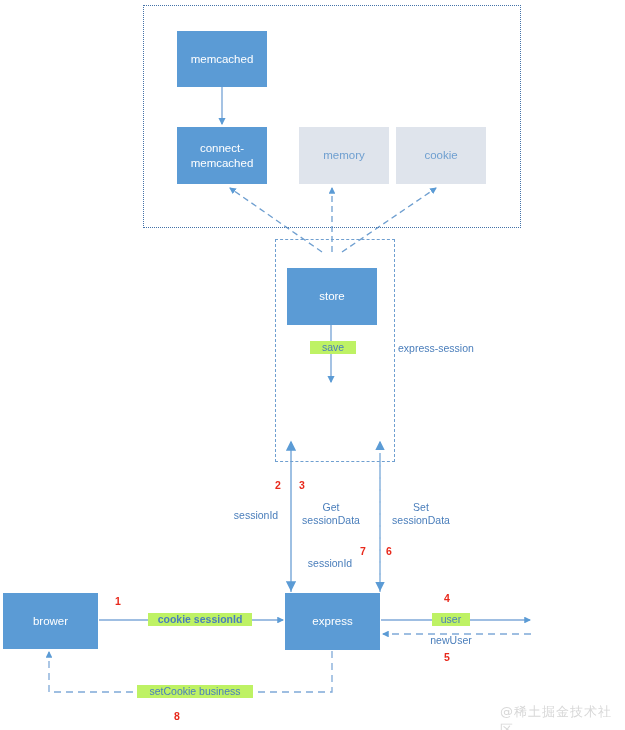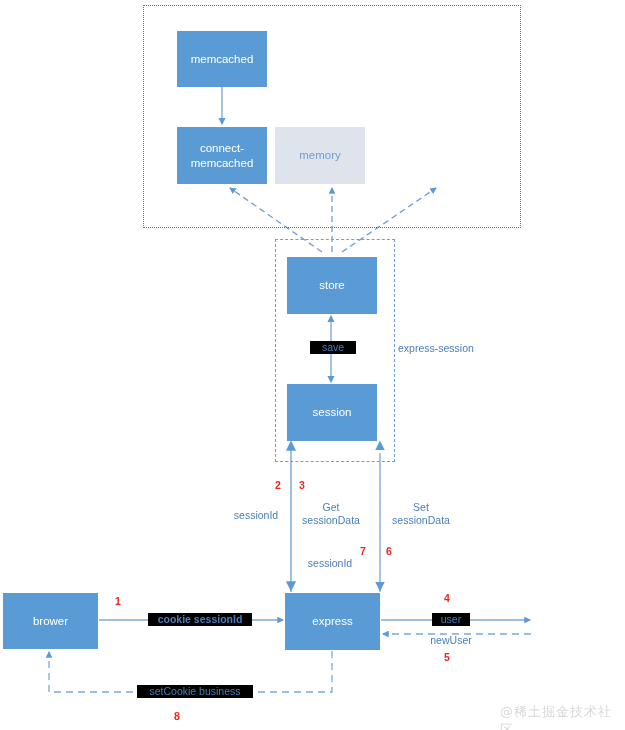--- a/index.html
+++ b/index.html
@@ -136,7 +136,7 @@
 memcached</span>
   </div>
 
-  <div class="node node-muted" style="left:275px; top:127px; width:90px; height:57px;">
+  <div class="node node-muted" style="left:299px; top:127px; width:90px; height:57px;">
     <span>memory</span>
   </div>
 

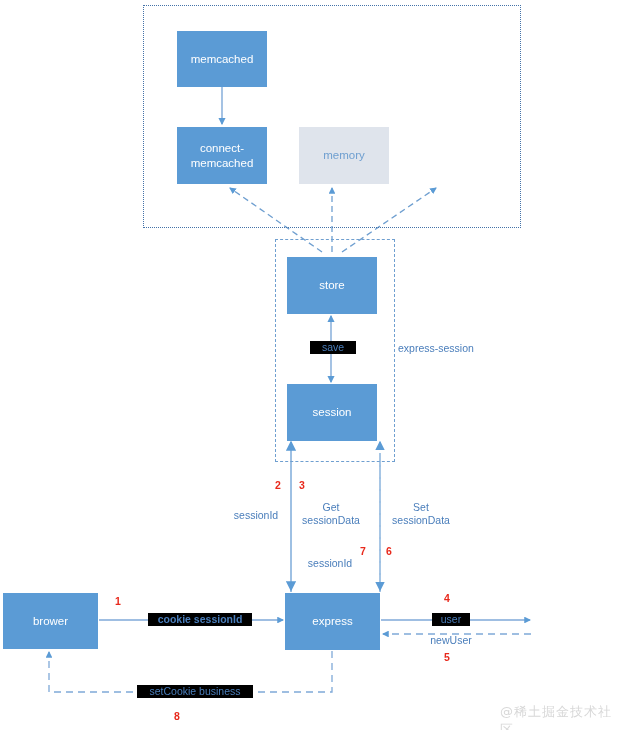--- a/index.html
+++ b/index.html
@@ -140,6 +140,9 @@
     <span>memory</span>
   </div>
 
+  <div class="node node-muted" style="left:396px; top:127px; width:90px; height:57px;">
+    <span>cookie</span>
+  </div>
 
   <div class="node node-solid" style="left:287px; top:257px; width:90px; height:57px;">
     <span>store</span>

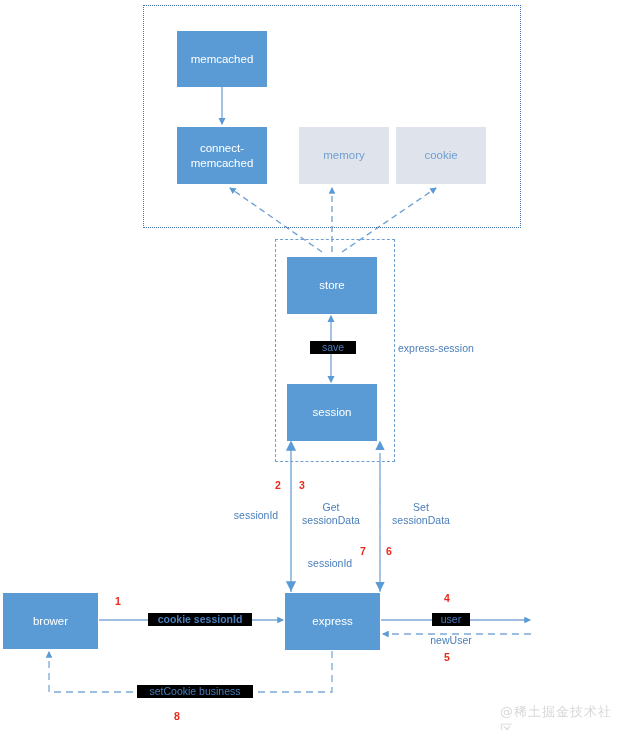--- a/index.html
+++ b/index.html
@@ -144,7 +144,7 @@
     <span>cookie</span>
   </div>
 
-  <div class="node node-solid" style="left:287px; top:257px; width:90px; height:57px;">
+  <div class="node node-solid" style="left:287px; top:268px; width:90px; height:57px;">
     <span>store</span>
   </div>
 

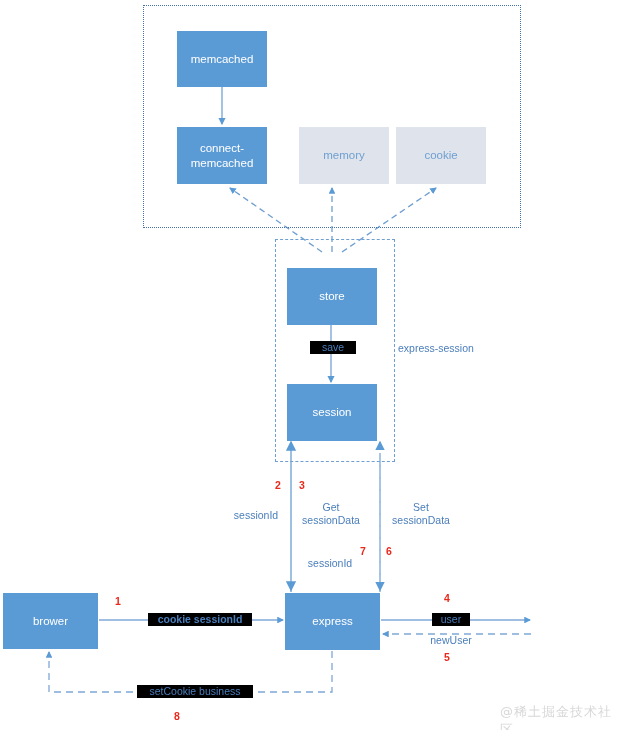--- a/index.html
+++ b/index.html
@@ -73,7 +73,7 @@
     z-index: 4;
   }
   .lbl-onwhite {
-    background: #000000;
+    background: #bef264;
     padding: 0 2px;
   }
   .watermark {

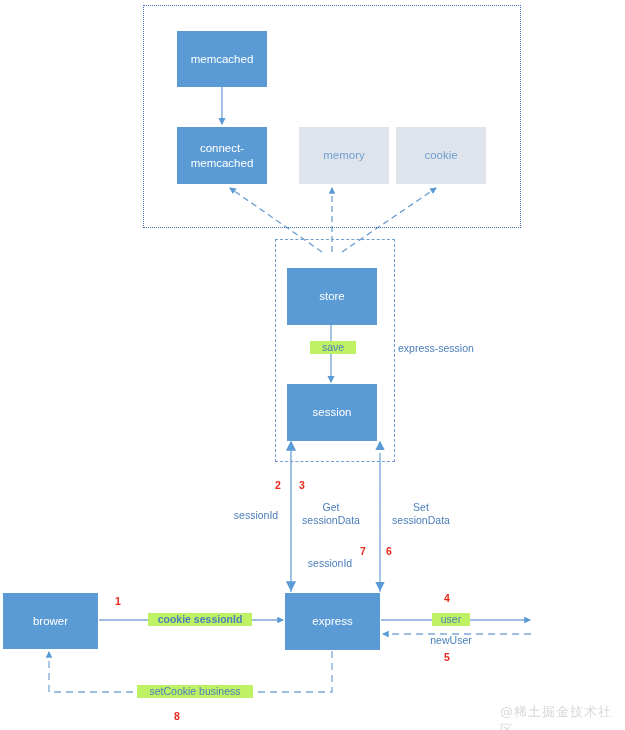--- a/index.html
+++ b/index.html
@@ -148,9 +148,6 @@
     <span>store</span>
   </div>
 
-  <div class="node node-solid" style="left:287px; top:384px; width:90px; height:57px;">
-    <span>session</span>
-  </div>
 
   <div class="node node-solid" style="left:3px; top:593px; width:95px; height:56px;">
     <span>brower</span>

